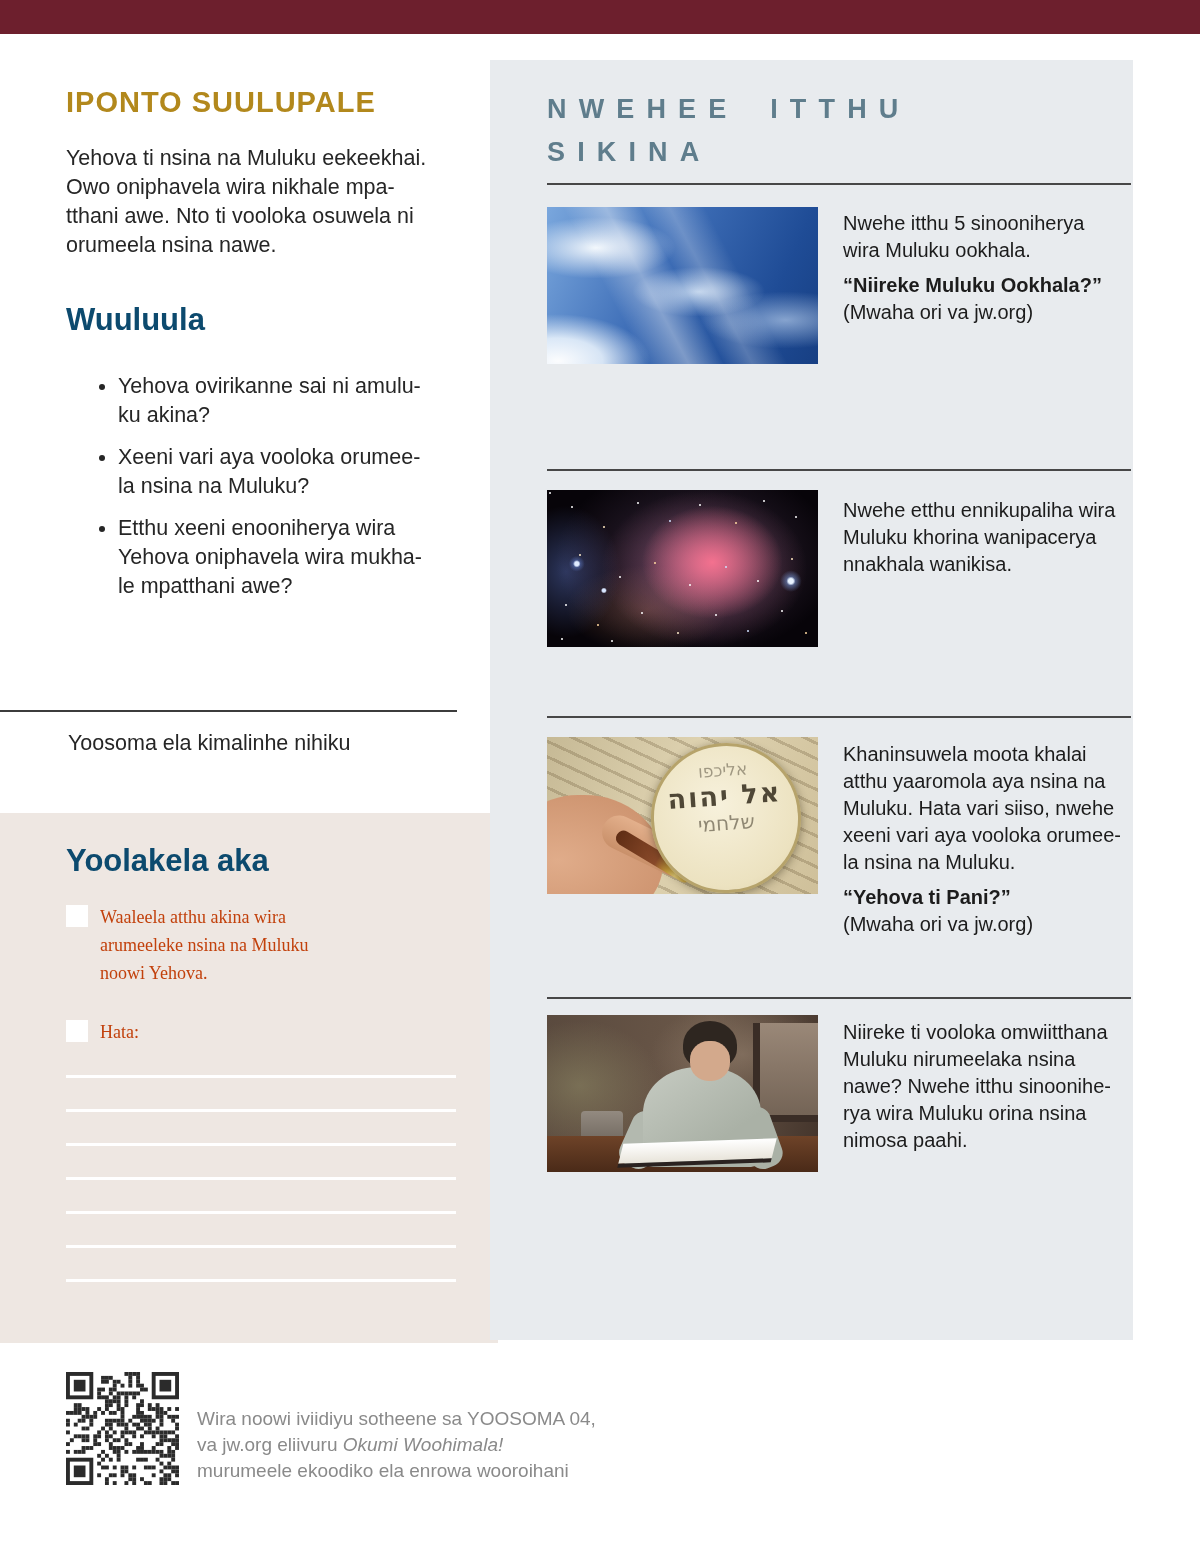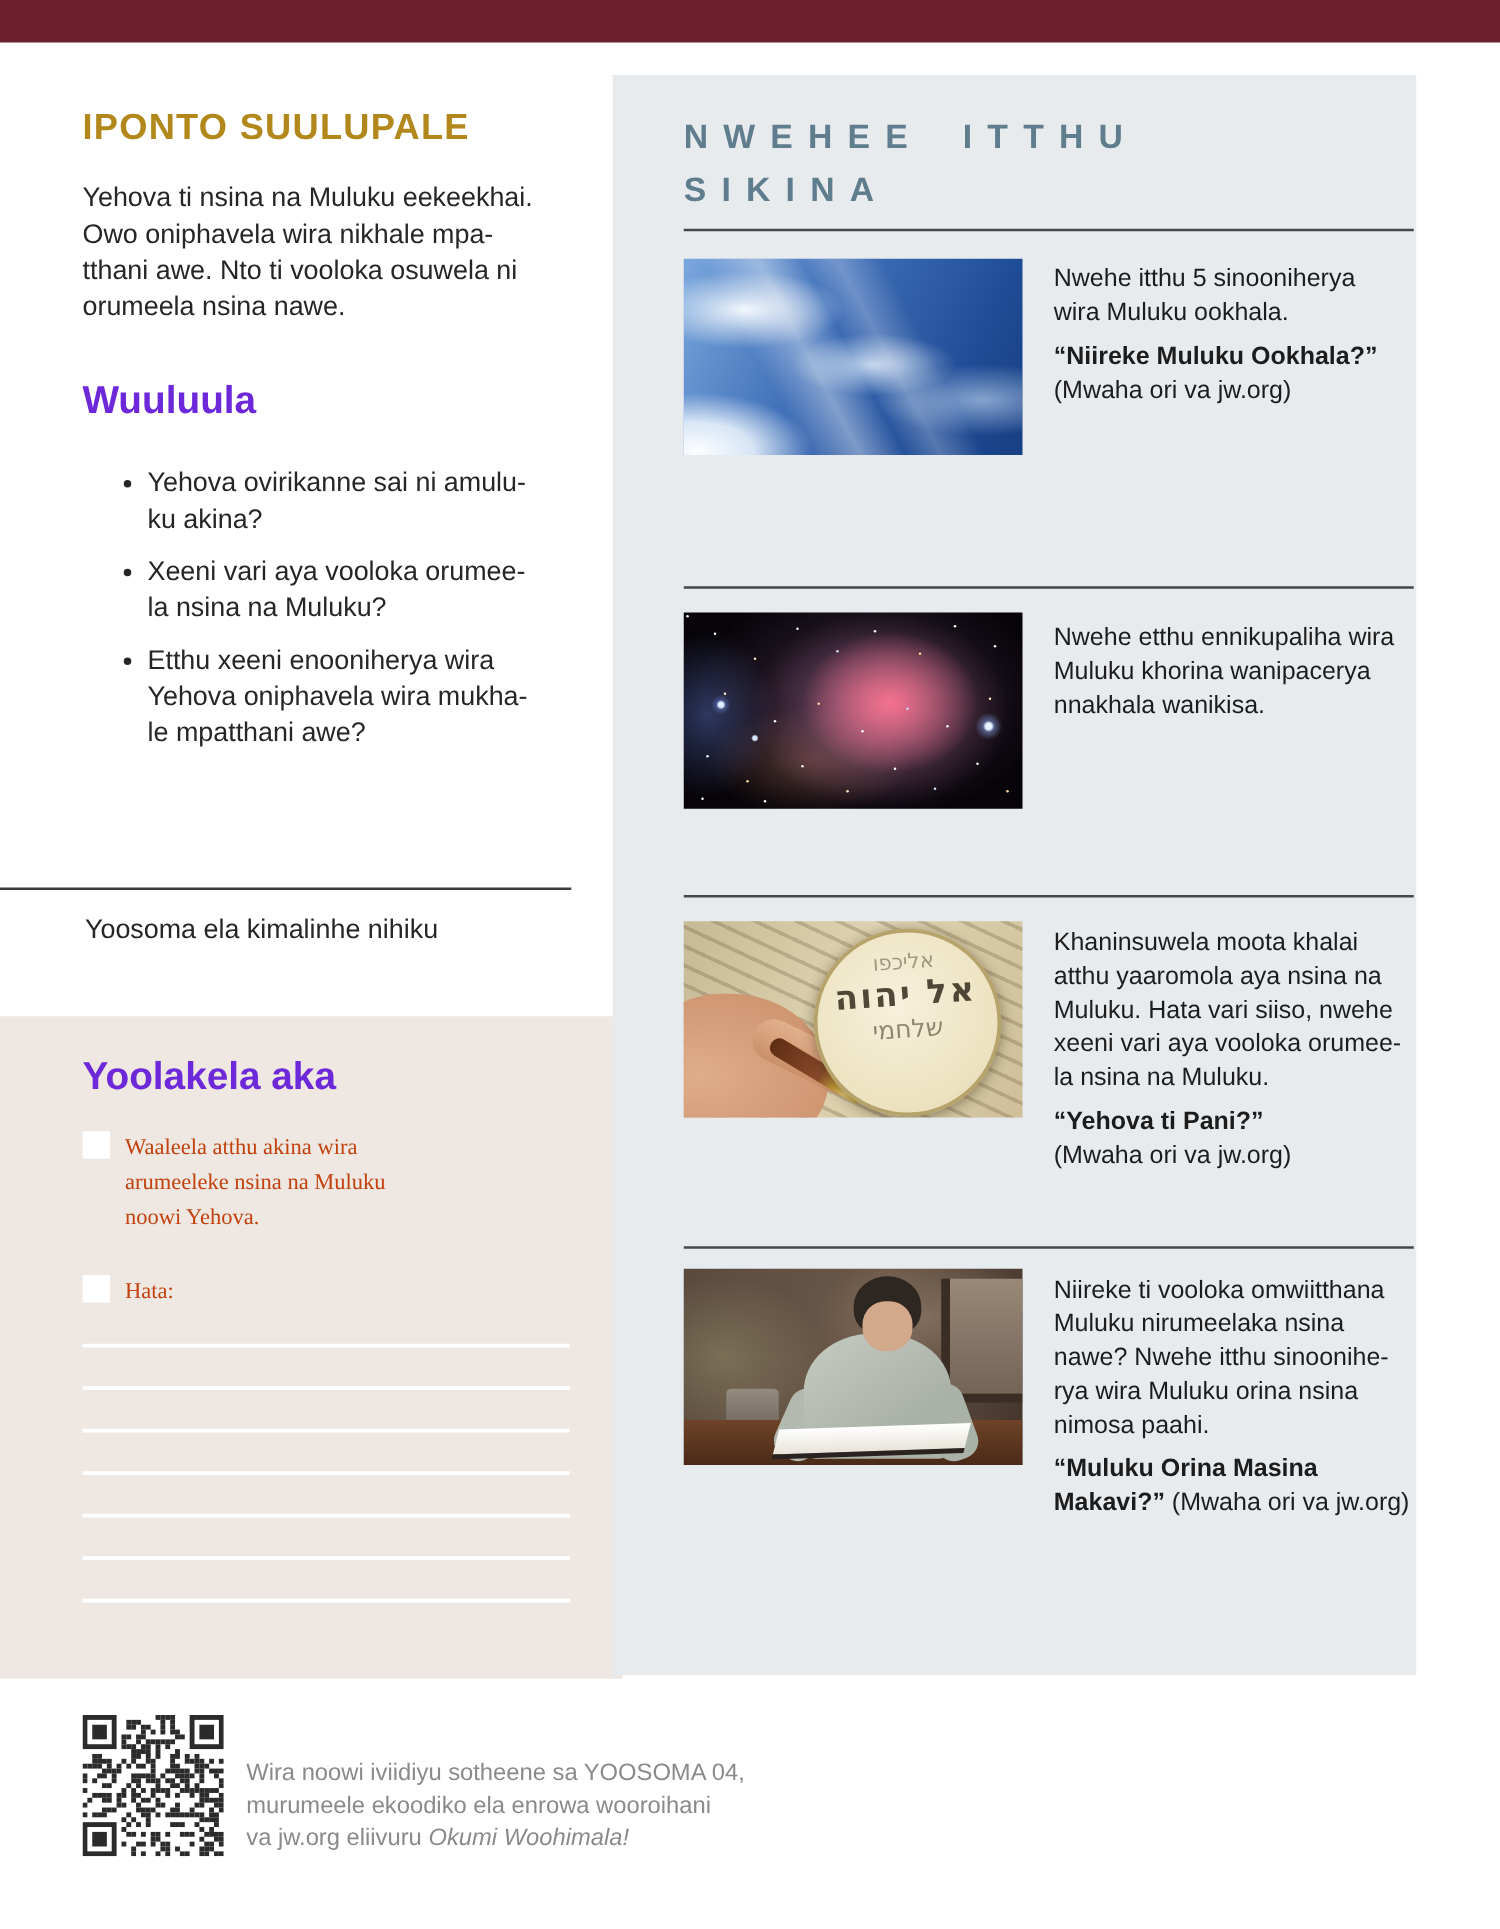--- a/index.html
+++ b/index.html
@@ -23,7 +23,7 @@
     font-size:21.5px;line-height:29px;color:#262626;
   }
   .sub-heading{
-    position:absolute;margin:0;font-size:31px;font-weight:600;color:#6d28d9;
+    position:absolute;margin:0;font-size:31px;font-weight:600;color:#0c4a6e;
   }
   .wuuluula{left:66px;top:302px;}
   .bullets{

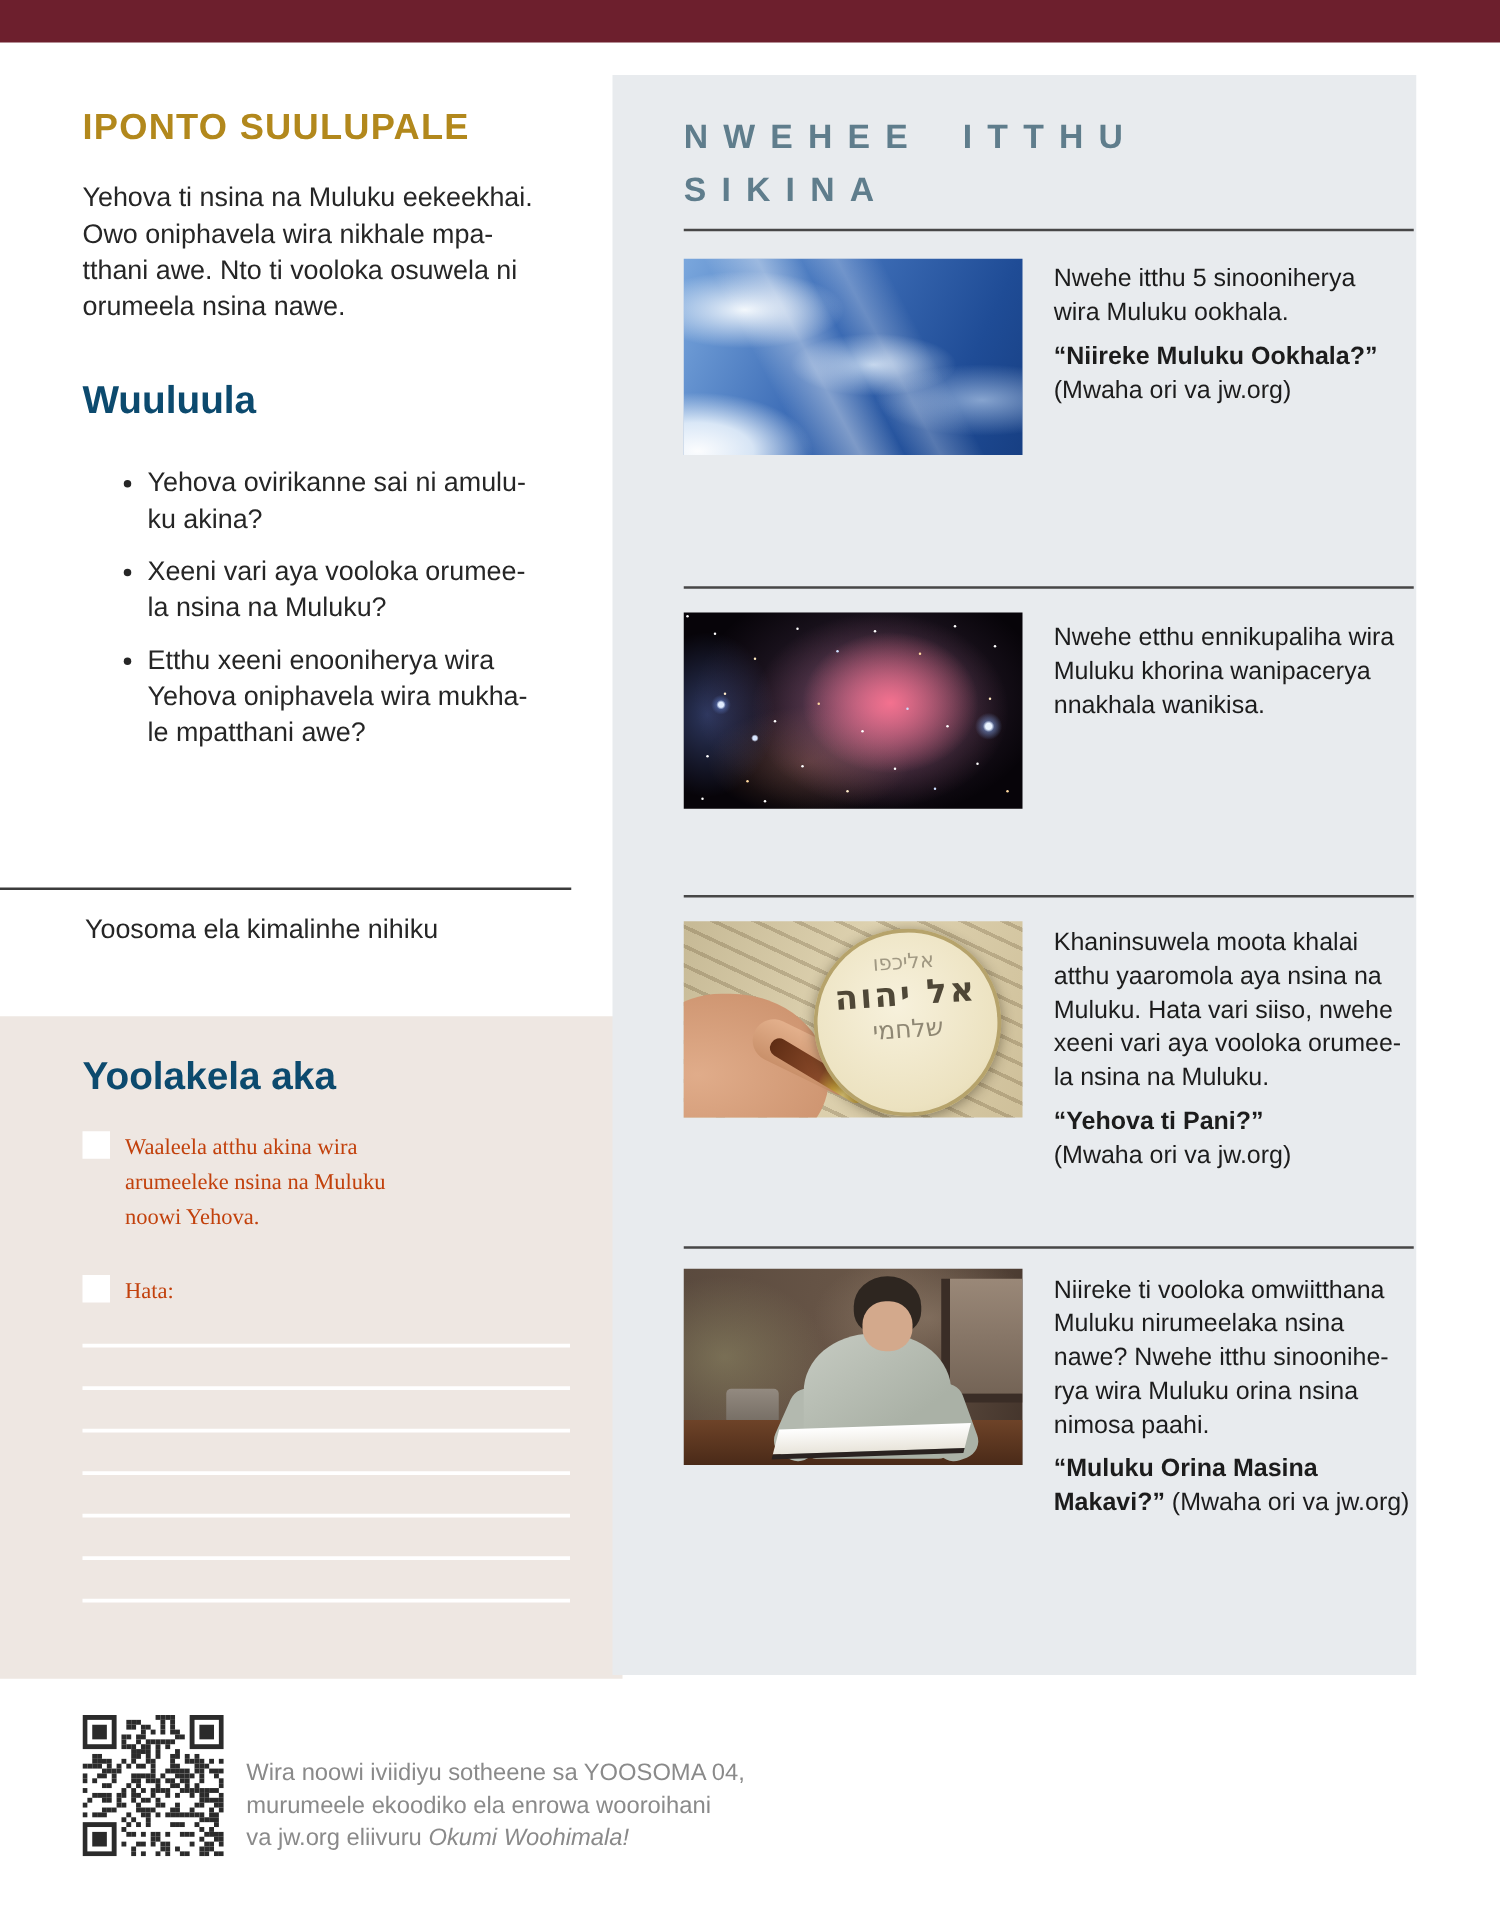--- a/index.html
+++ b/index.html
@@ -274,8 +274,6 @@
 nawe? Nwehe itthu sinoonihe-
 rya wira Muluku orina nsina
 nimosa paahi.</div>
-    <div class="cap-title-line pre"><span class="cap-title pre">“Muluku Orina Masina
-Makavi?”</span><span> (Mwaha ori va jw.org)</span><span class="it"></span><span></span></div>
   </div>
 </div>
 

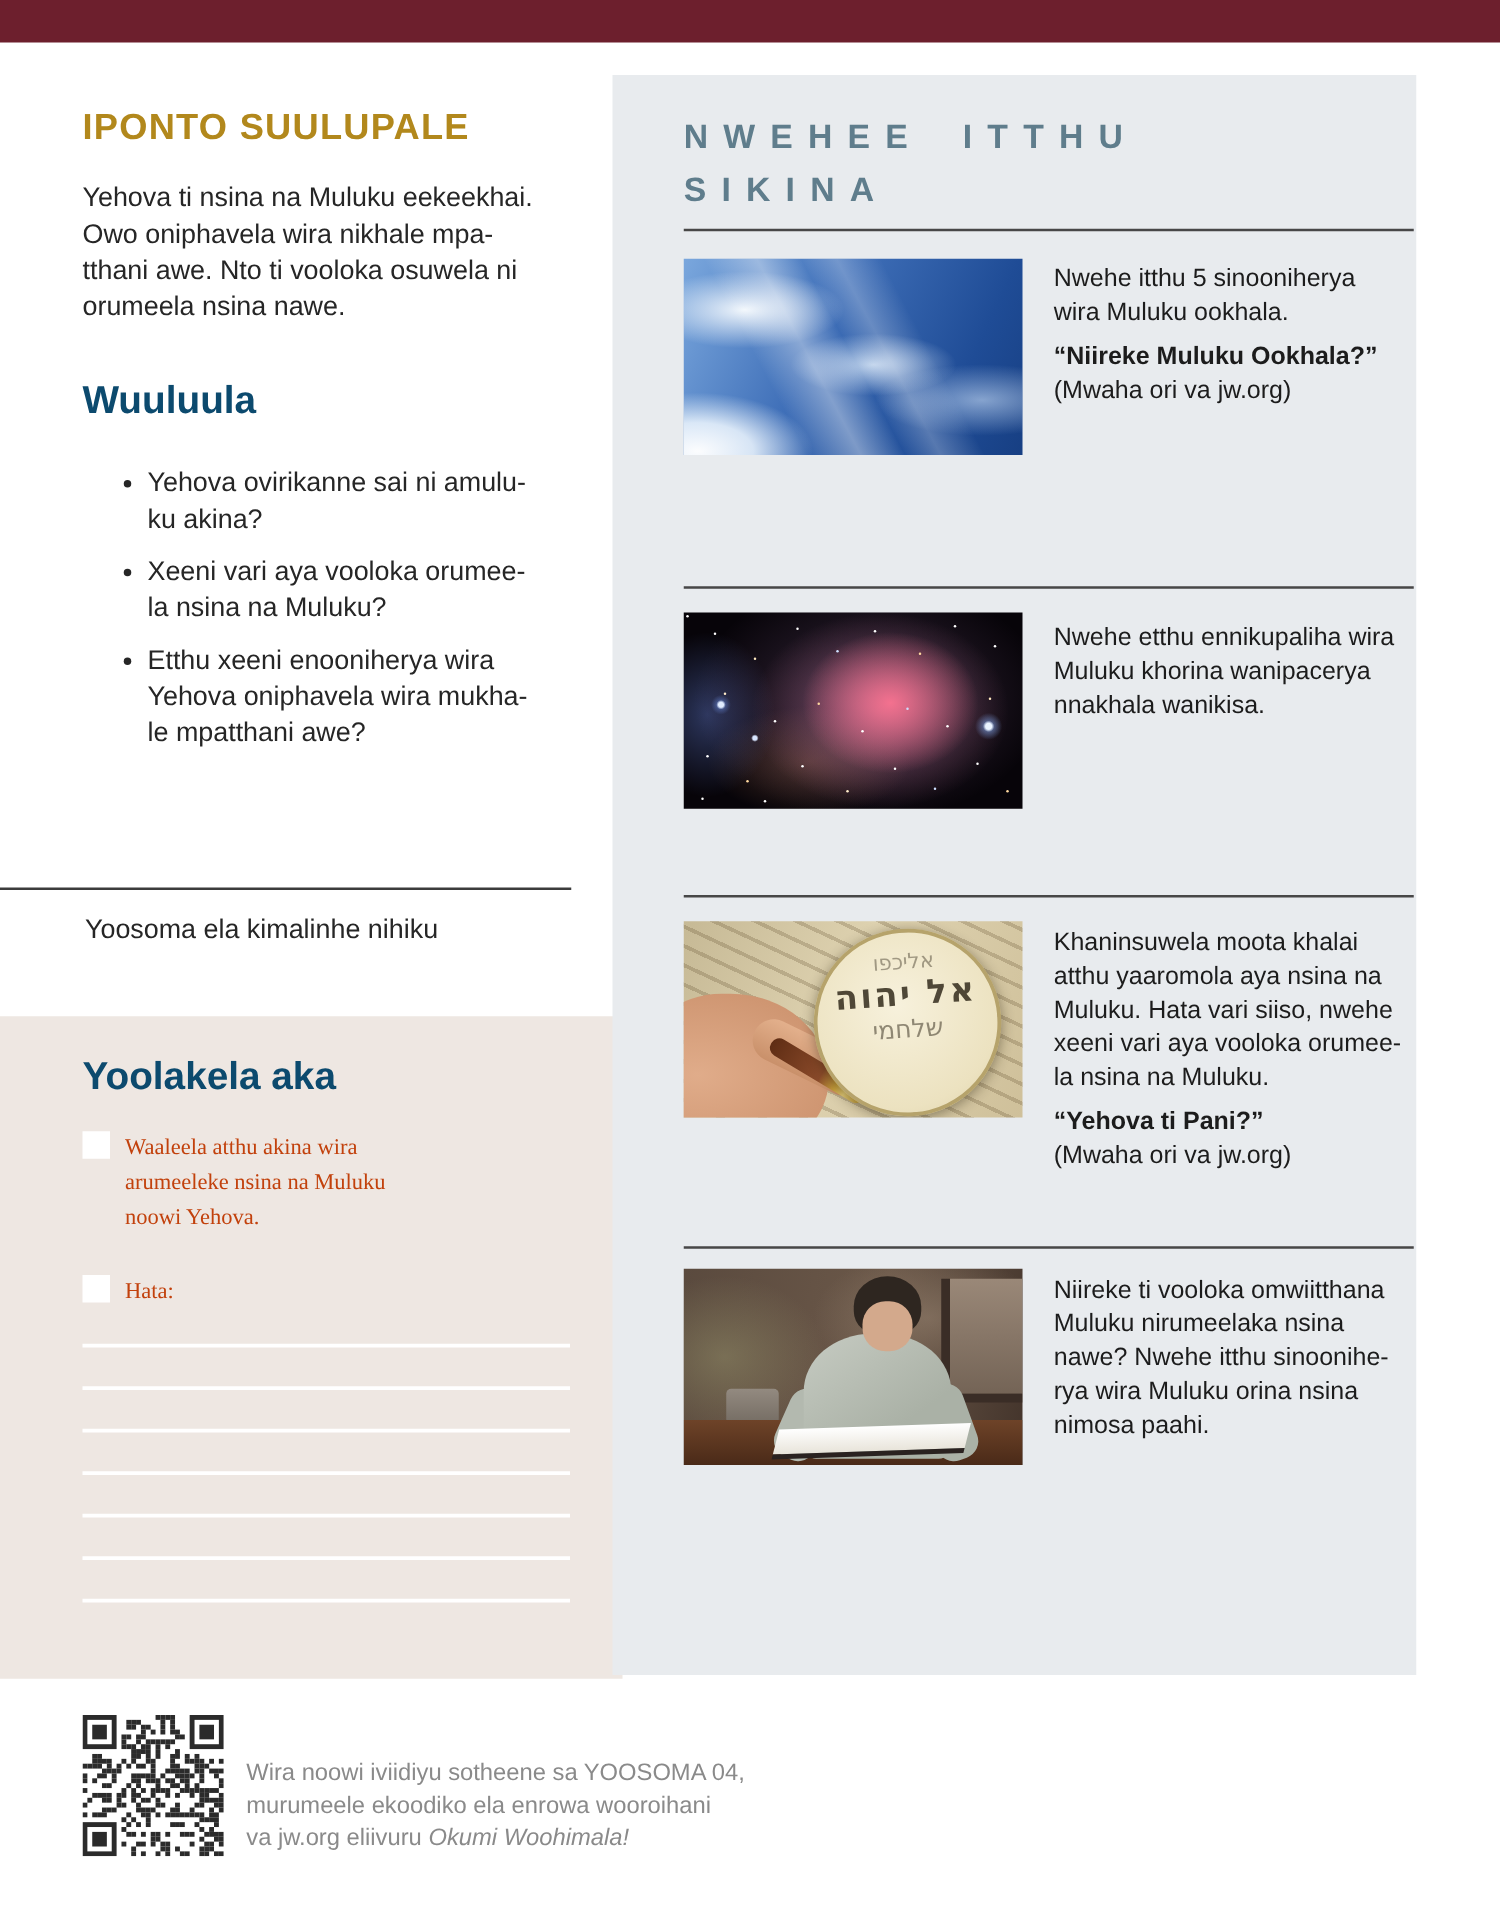--- a/index.html
+++ b/index.html
@@ -583,8 +583,8 @@
 
 <div class="footer-text">
   <div>Wira noowi iviidiyu sotheene sa YOOSOMA 04,</div>
+  <div><span>va jw.org eliivuru </span><span class="it">Okumi Woohimala!</span></div>
   <div>murumeele ekoodiko ela enrowa wooroihani</div>
-  <div><span>va jw.org eliivuru </span><span class="it">Okumi Woohimala!</span></div>
 </div>
 
 </body></html>

